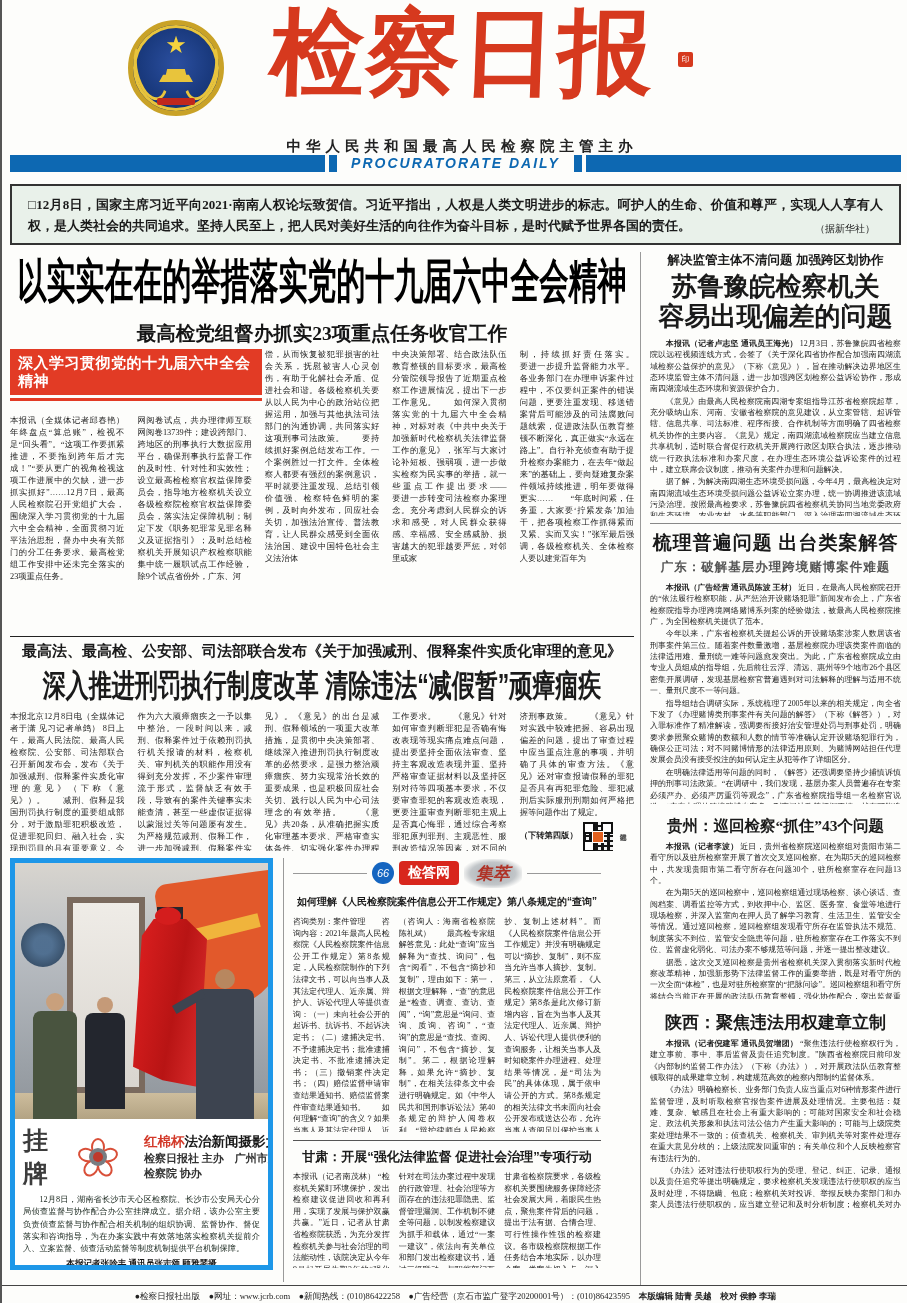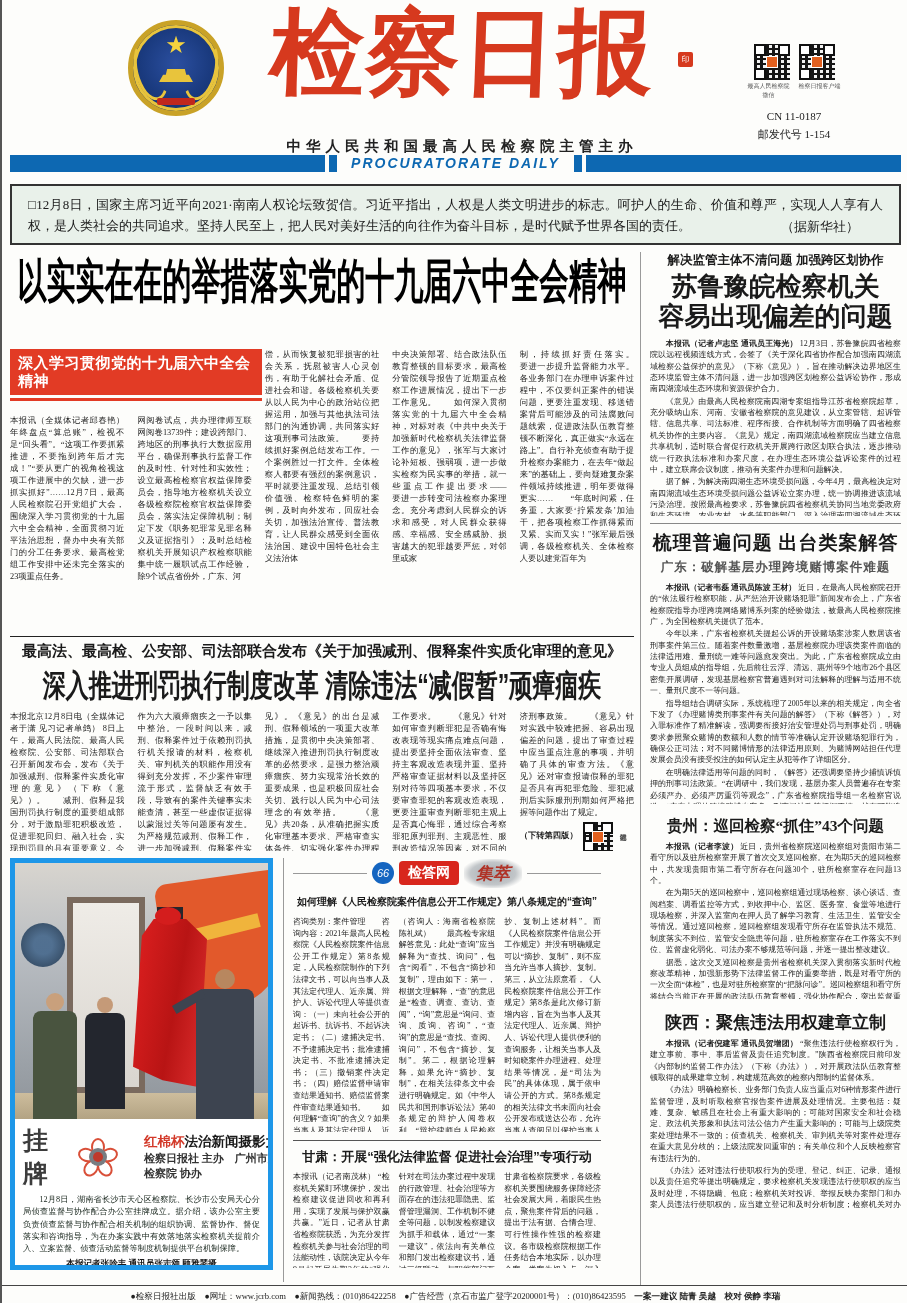--- a/index.html
+++ b/index.html
@@ -191,30 +191,6 @@
   <div class="title-seal">印</div>
   <div class="mast-org">中华人民共和国最高人民检察院主管主办</div>
 
-  <div class="mast-right">
-    <div class="qr-pair">
-      <div class="qr">
-          <i></i>
-          <i></i>
-          <i></i>
-          <u></u>
-        </div>
-      <div class="qr">
-          <i></i>
-          <i></i>
-          <i></i>
-          <u></u>
-        </div>
-    </div>
-    <div class="qr-caps">
-      <span>最高人民检察院微信</span>
-      <span>检察日报客户端</span>
-    </div>
-    <div class="mast-cn">
-      <div>CN 11-0187</div>
-      <div>邮发代号 1-154</div>
-    </div>
-  </div>
 
   <div class="blue-banner">
     <div class="bb-bar"></div>

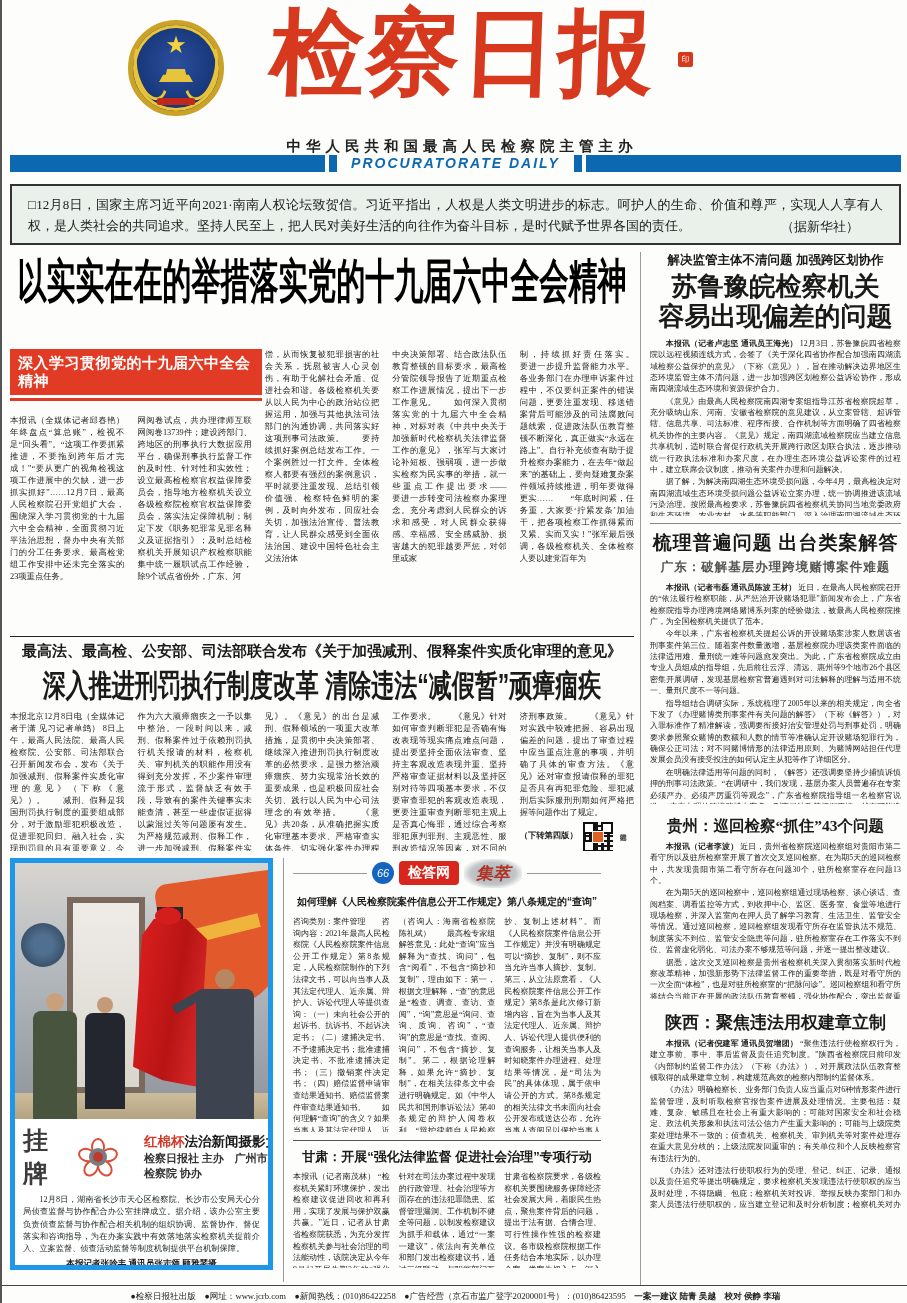--- a/index.html
+++ b/index.html
@@ -50,7 +50,7 @@
   
   .notice{position:absolute;left:8px;top:184px;width:891px;height:61px;box-sizing:border-box;
           border:2px solid #333;background:#e9f1ea;padding:8px 16px 6px;}
-  .notice p{margin:0;font-size:13px;font-weight:400;line-height:1.65;text-align:justify;}
+  .notice p{margin:0;font-size:13px;font-weight:700;line-height:1.65;text-align:justify;}
   .notice .src{position:absolute;right:40px;bottom:7px;font-size:13px;font-weight:400;}
 
   

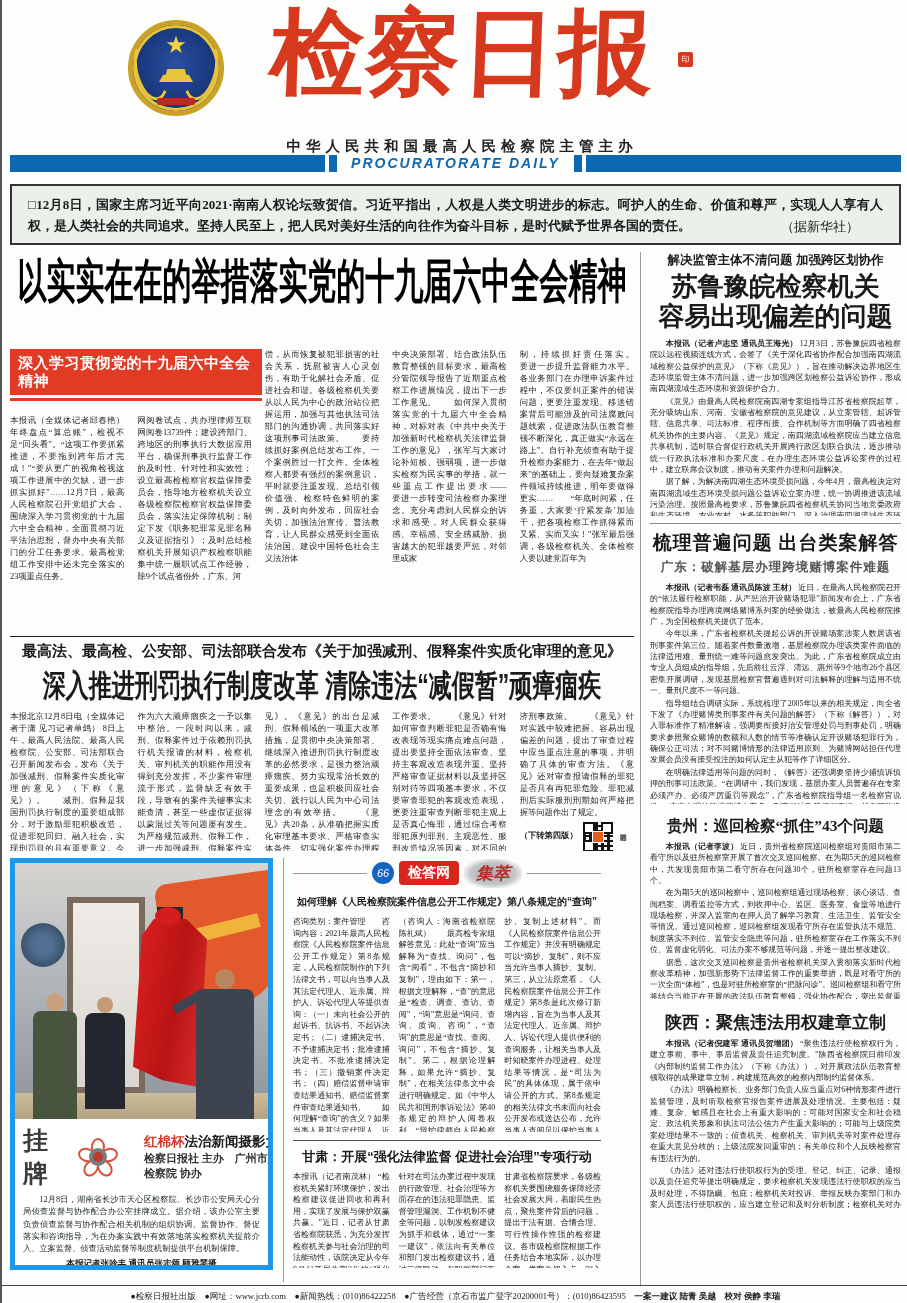--- a/index.html
+++ b/index.html
@@ -51,7 +51,7 @@
   .notice{position:absolute;left:8px;top:184px;width:891px;height:61px;box-sizing:border-box;
           border:2px solid #333;background:#e9f1ea;padding:8px 16px 6px;}
   .notice p{margin:0;font-size:13px;font-weight:700;line-height:1.65;text-align:justify;}
-  .notice .src{position:absolute;right:40px;bottom:7px;font-size:13px;font-weight:400;}
+  .notice .src{position:absolute;right:24px;bottom:7px;font-size:10px;font-weight:400;}
 
   
   .lead-head{position:absolute;left:8px;top:254px;width:624px;text-align:center;}

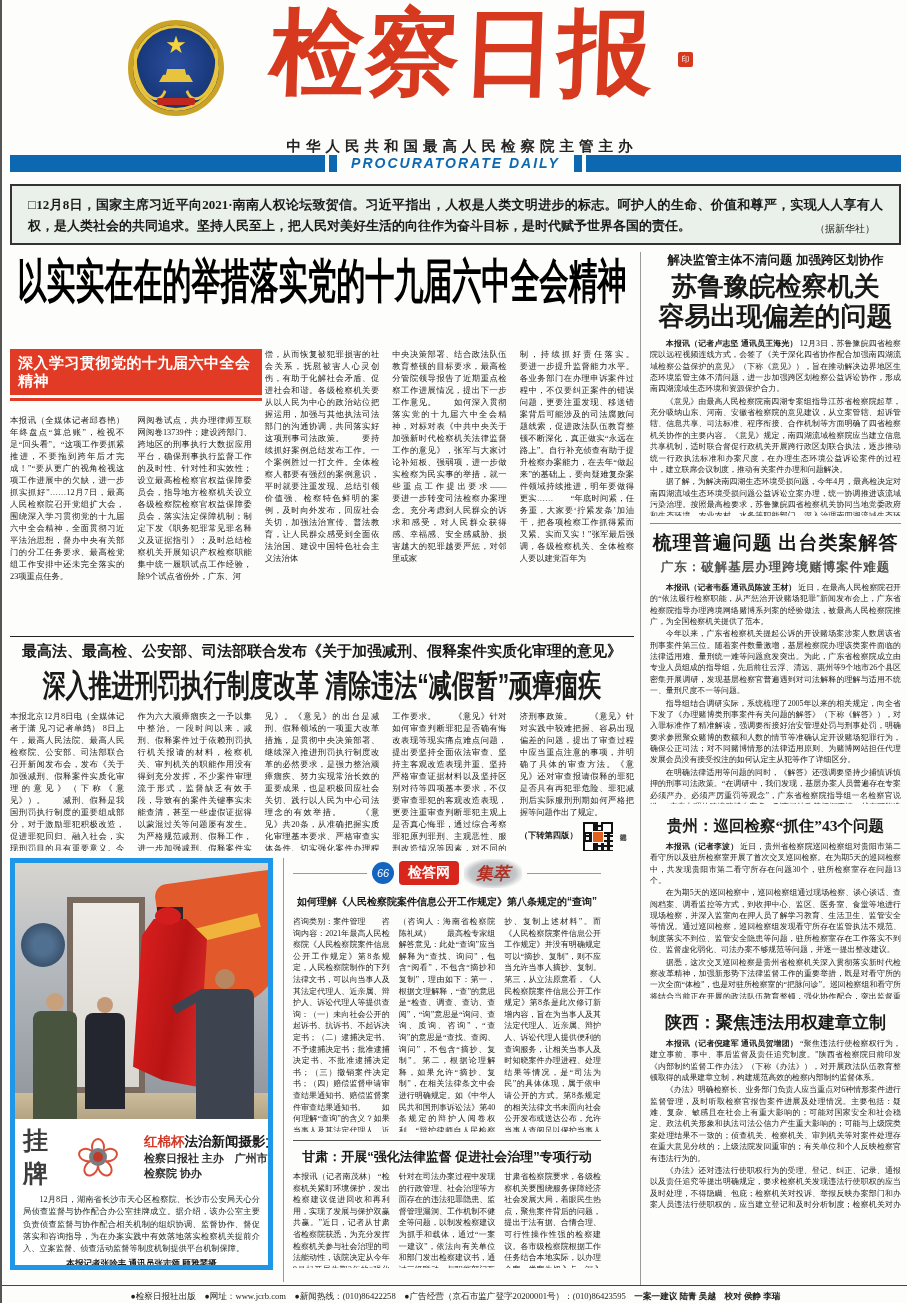--- a/index.html
+++ b/index.html
@@ -207,6 +207,7 @@
 
   <div class="lead-head">
     <h1>以实实在在的举措落实党的十九届六中全会精神</h1>
+    <h2>最高检党组督办抓实23项重点任务收官工作</h2>
   </div>
 
   <div class="lead-cols">

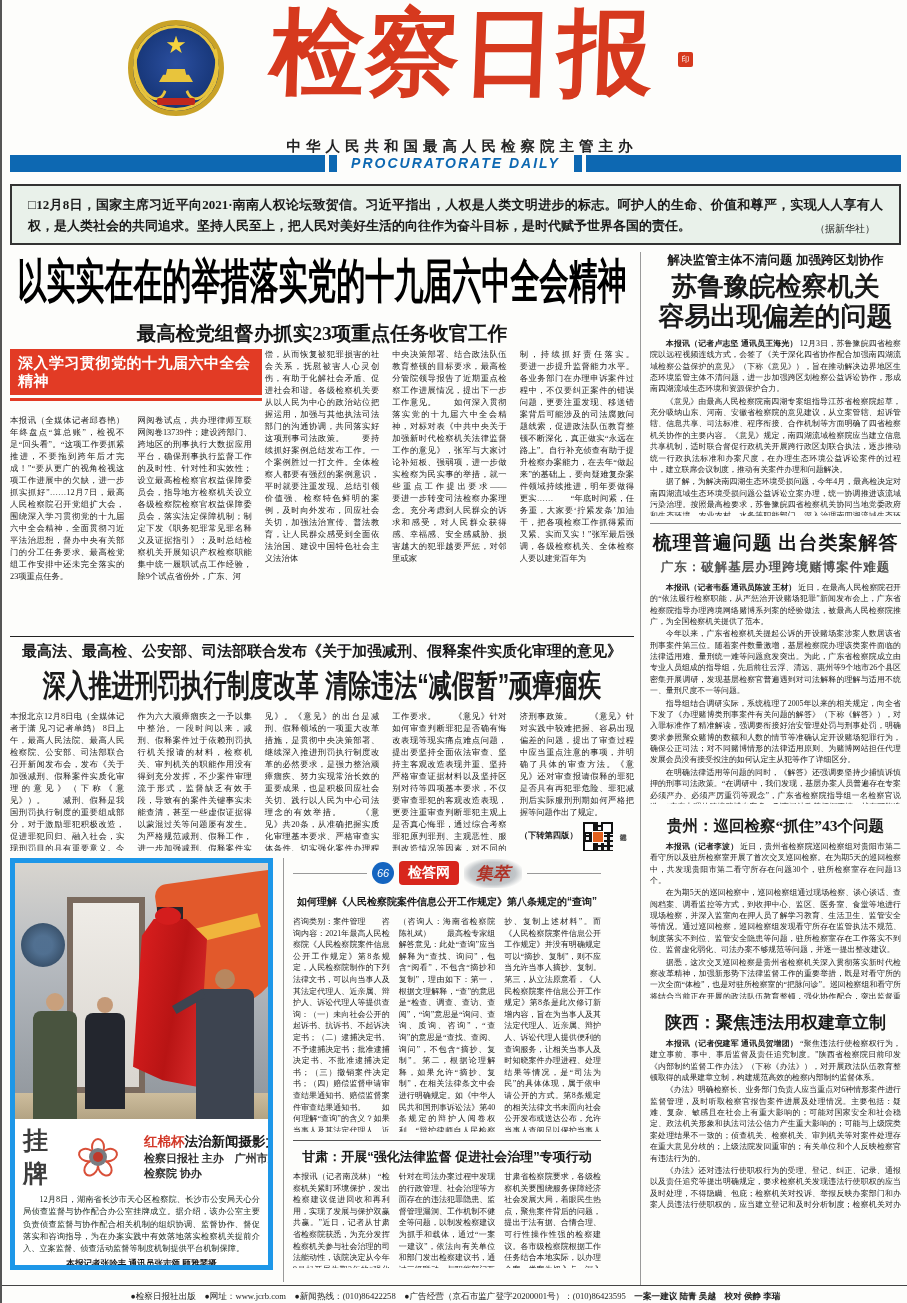--- a/index.html
+++ b/index.html
@@ -267,7 +267,7 @@
     <div class="shuli-head">梳理普遍问题  出台类案解答</div>
     <div class="shuli-sub">广东：破解基层办理跨境赌博案件难题</div>
     <div class="body-block" style="max-height:222px;">
-      <p class="para"><b class="byline">本报讯（记者韦磊 通讯员陈波 王材）</b><span> 近日，在最高人民检察院召开的“依法履行检察职能，从严惩治开设赌场犯罪”新闻发布会上，广东省检察院指导办理跨境网络赌博系列案的经验做法，被最高人民检察院推广，为全国检察机关提供了范本。</span></p>
+      <p class="para"><b class="byline">本报讯（广告经营 通讯员陈波 王材）</b><span> 近日，在最高人民检察院召开的“依法履行检察职能，从严惩治开设赌场犯罪”新闻发布会上，广东省检察院指导办理跨境网络赌博系列案的经验做法，被最高人民检察院推广，为全国检察机关提供了范本。</span></p>
       <div>
           <p class="para">今年以来，广东省检察机关提起公诉的开设赌场案涉案人数居该省刑事案件第三位。随着案件数量激增，基层检察院办理该类案件面临的法律适用难、量刑统一难等问题愈发突出。为此，广东省检察院成立由专业人员组成的指导组，先后前往云浮、清远、惠州等9个地市26个县区密集开展调研，发现基层检察官普遍遇到对司法解释的理解与适用不统一、量刑尺度不一等问题。</p>
           <p class="para">指导组结合调研实际，系统梳理了2005年以来的相关规定，向全省下发了《办理赌博类刑事案件有关问题的解答》（下称《解答》），对入罪标准作了精准解读，强调要衔接好治安管理处罚与刑事处罚，明确要求参照聚众赌博的数额和人数的情节等准确认定开设赌场犯罪行为，确保公正司法；对不同赌博情形的法律适用原则、为赌博网站担任代理发展会员没有接受投注的如何认定主从犯等作了详细区分。</p>

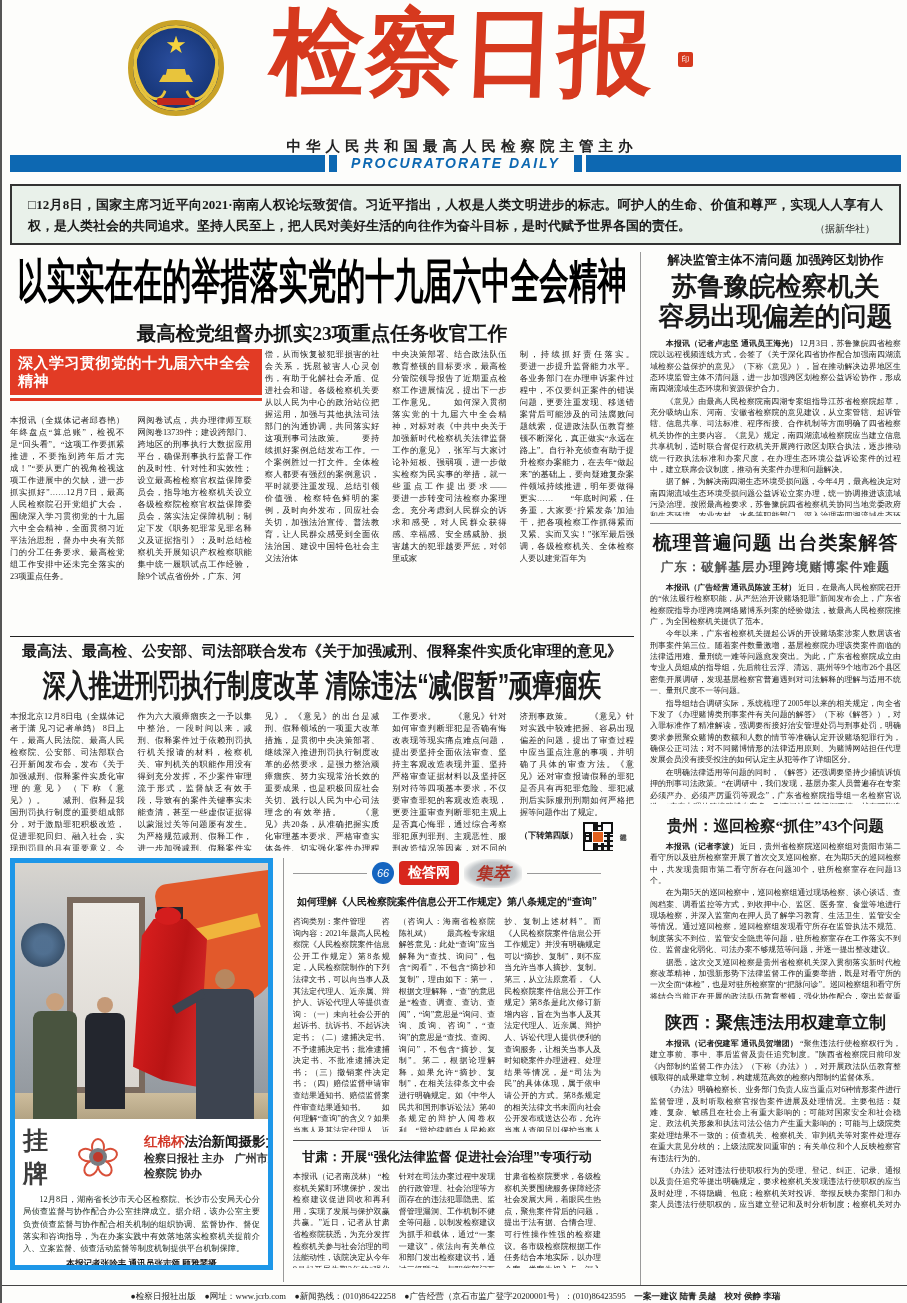--- a/index.html
+++ b/index.html
@@ -360,7 +360,7 @@
   </div>
 
   <div class="footer">
-    <span>●检察日报社出版　●网址：www.jcrb.com　●新闻热线：(010)86422258　●广告经营（京石市监广登字20200001号）：(010)86423595</span><span class="strong">　一案一建议 陆青 吴越　校对 侯静 李瑞</span>
+    <span>●检察日报社出版　●网址：www.jcrb.com　●新闻热线：(010)86422258　●广告经营（京石市监广登字20200001号）：(010)86423595</span><span class="strong">　本版编辑 陆青 吴越　校对 侯静 李瑞</span>
   </div>
 
 </div>

